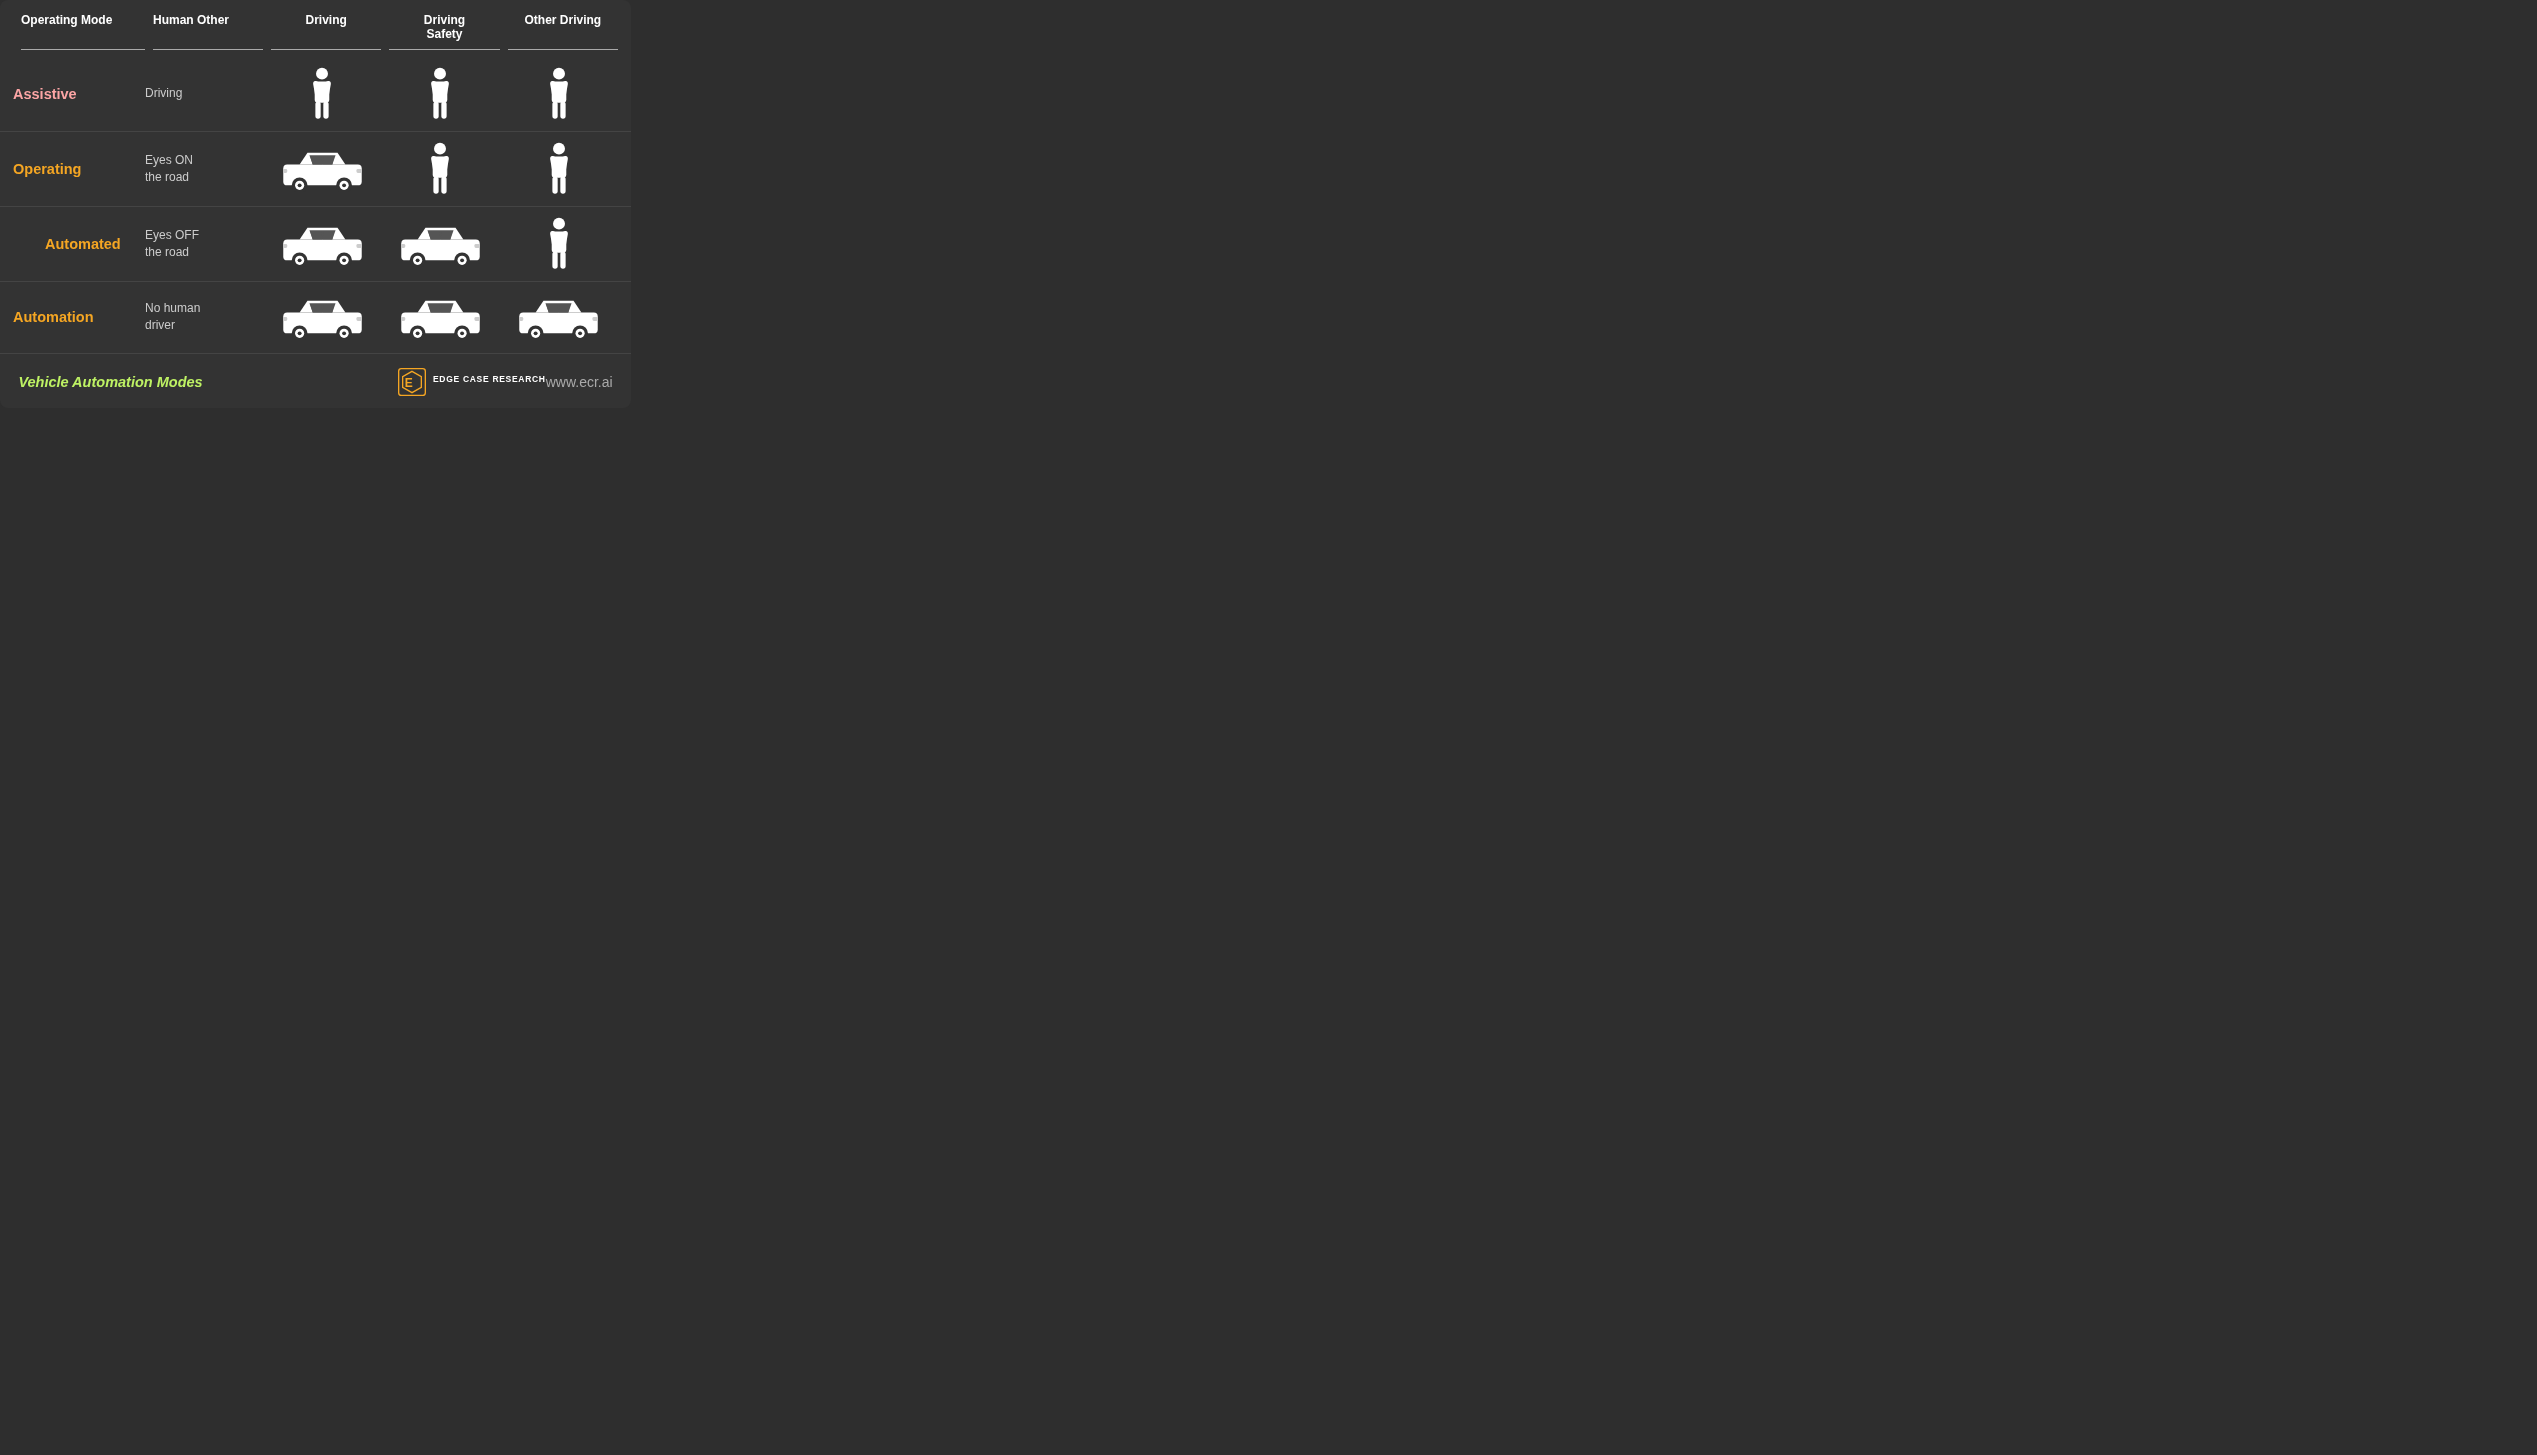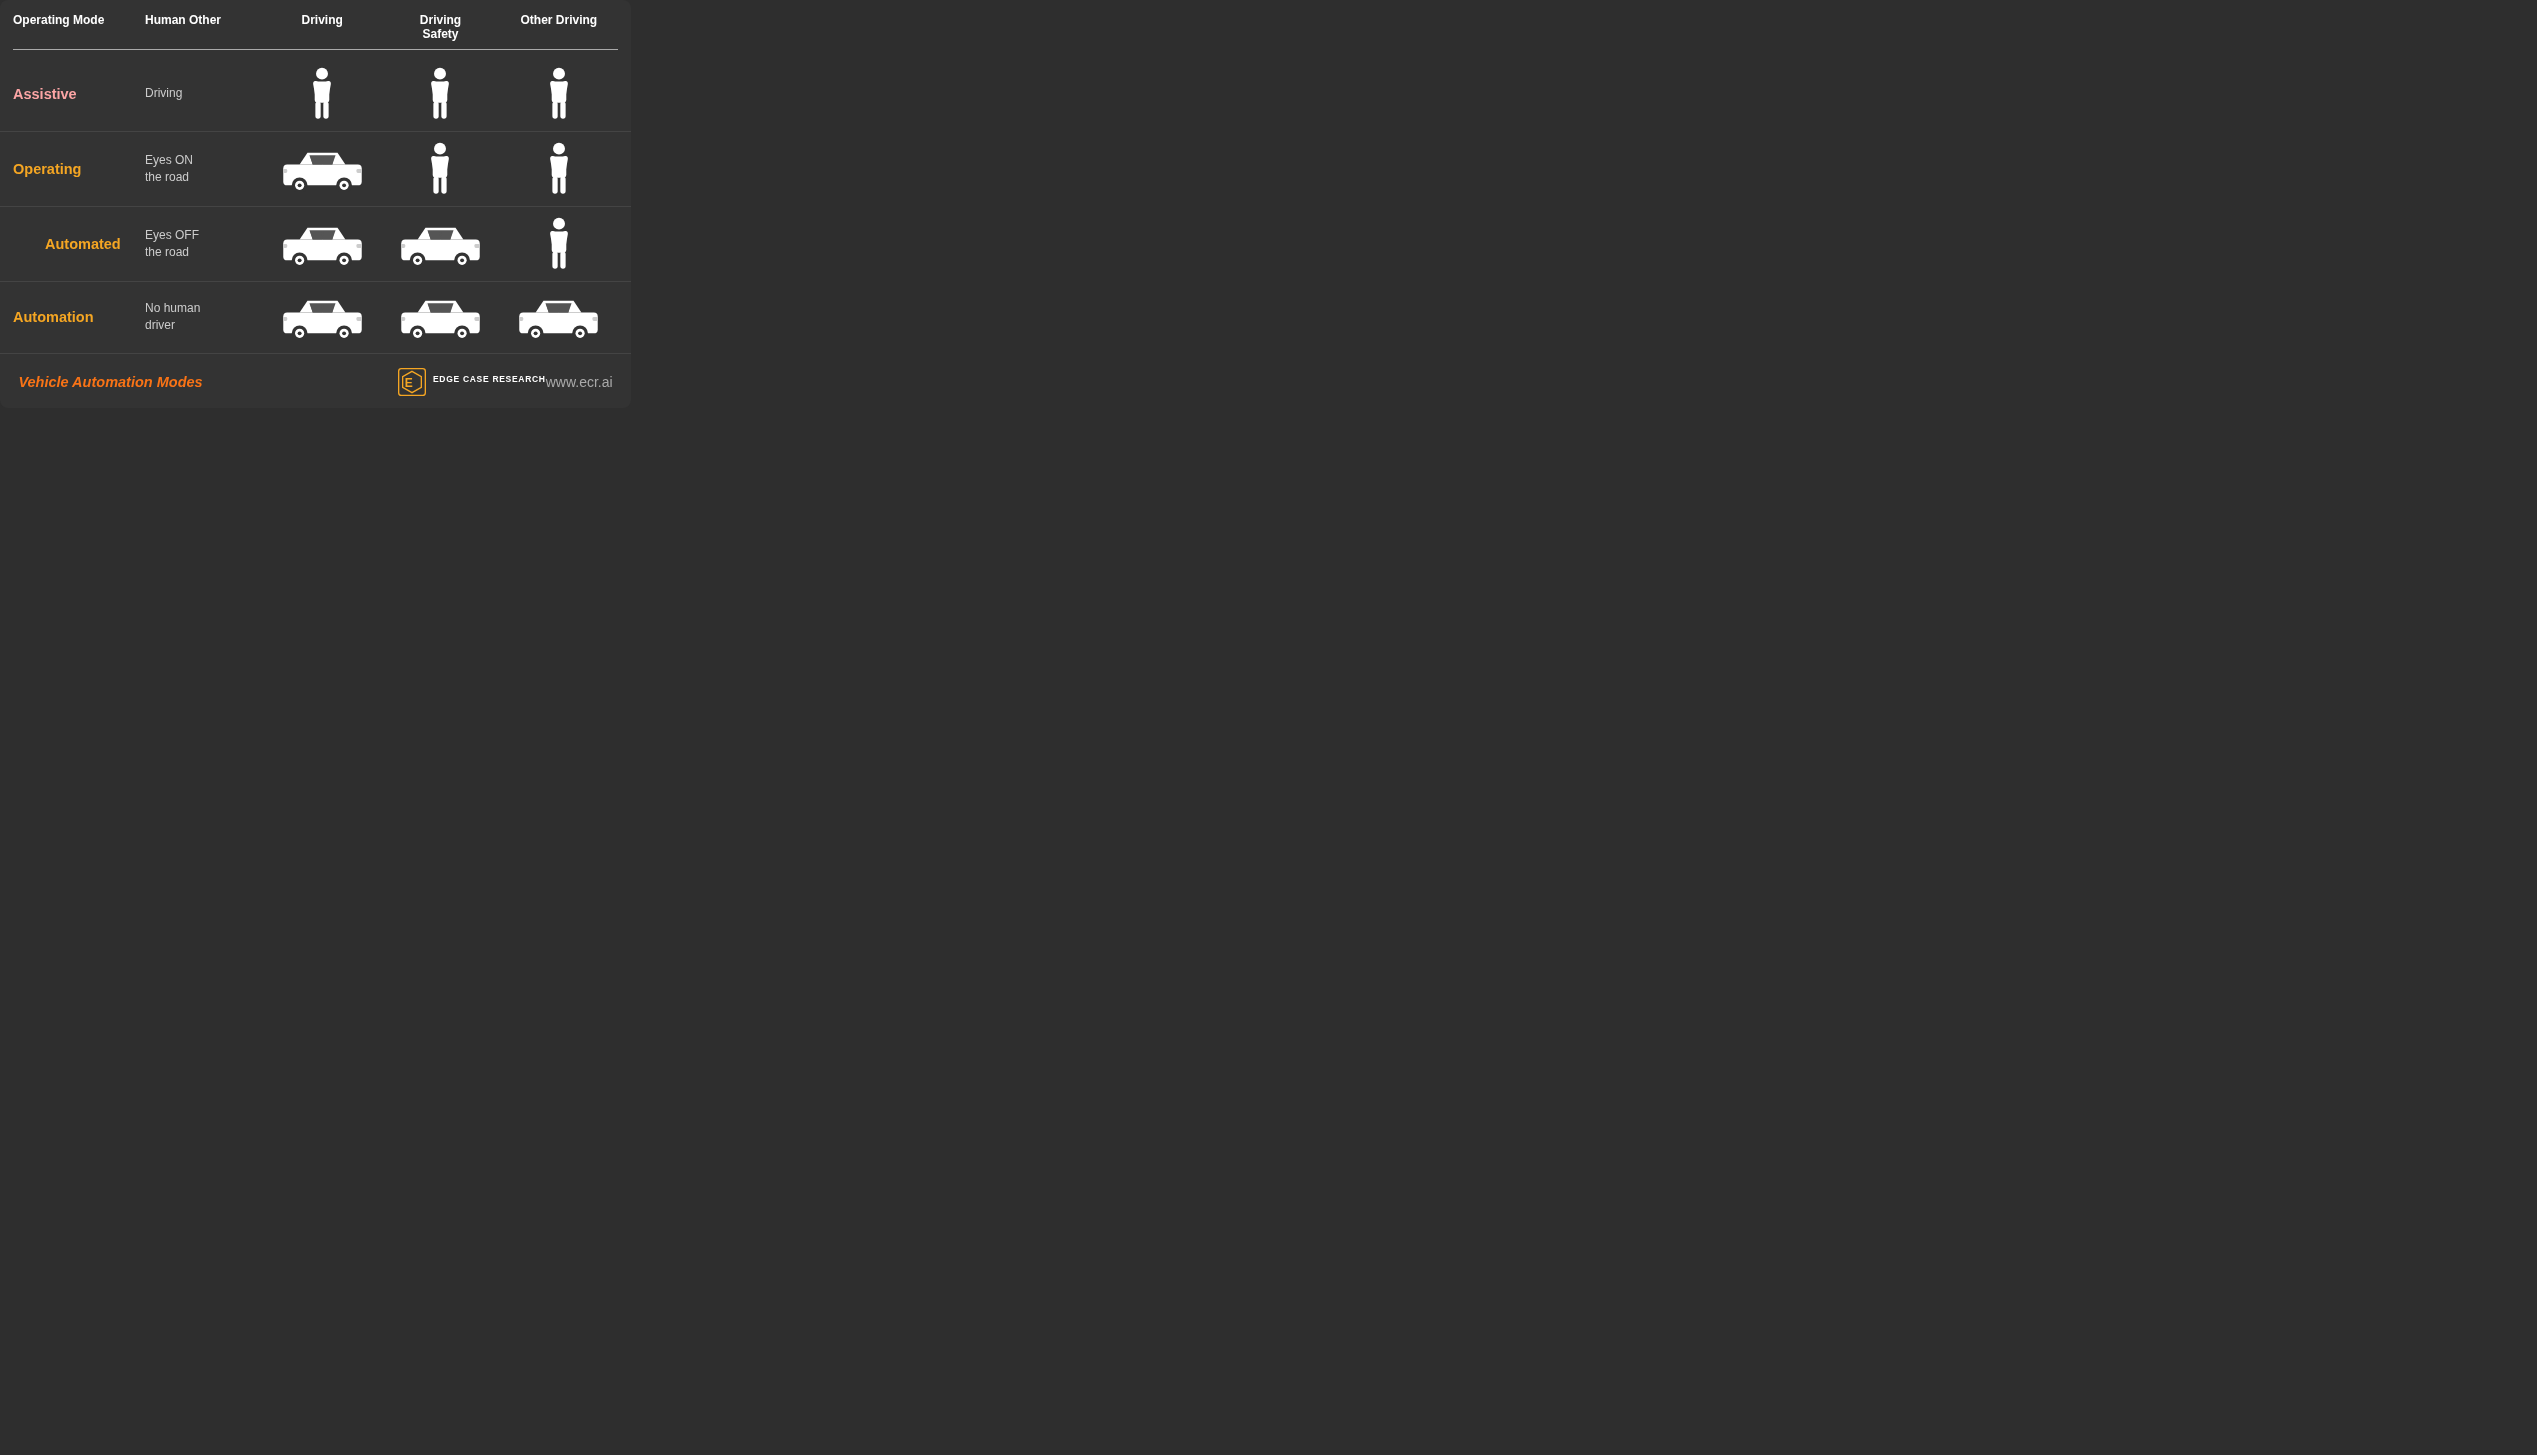--- a/index.html
+++ b/index.html
@@ -114,6 +114,7 @@
       color: white;
       padding-bottom: 8px;
       border-bottom: 1.3px solid #aaa;
+      margin-left: 8px;
     }
     .col-header.left {
       text-align: left;

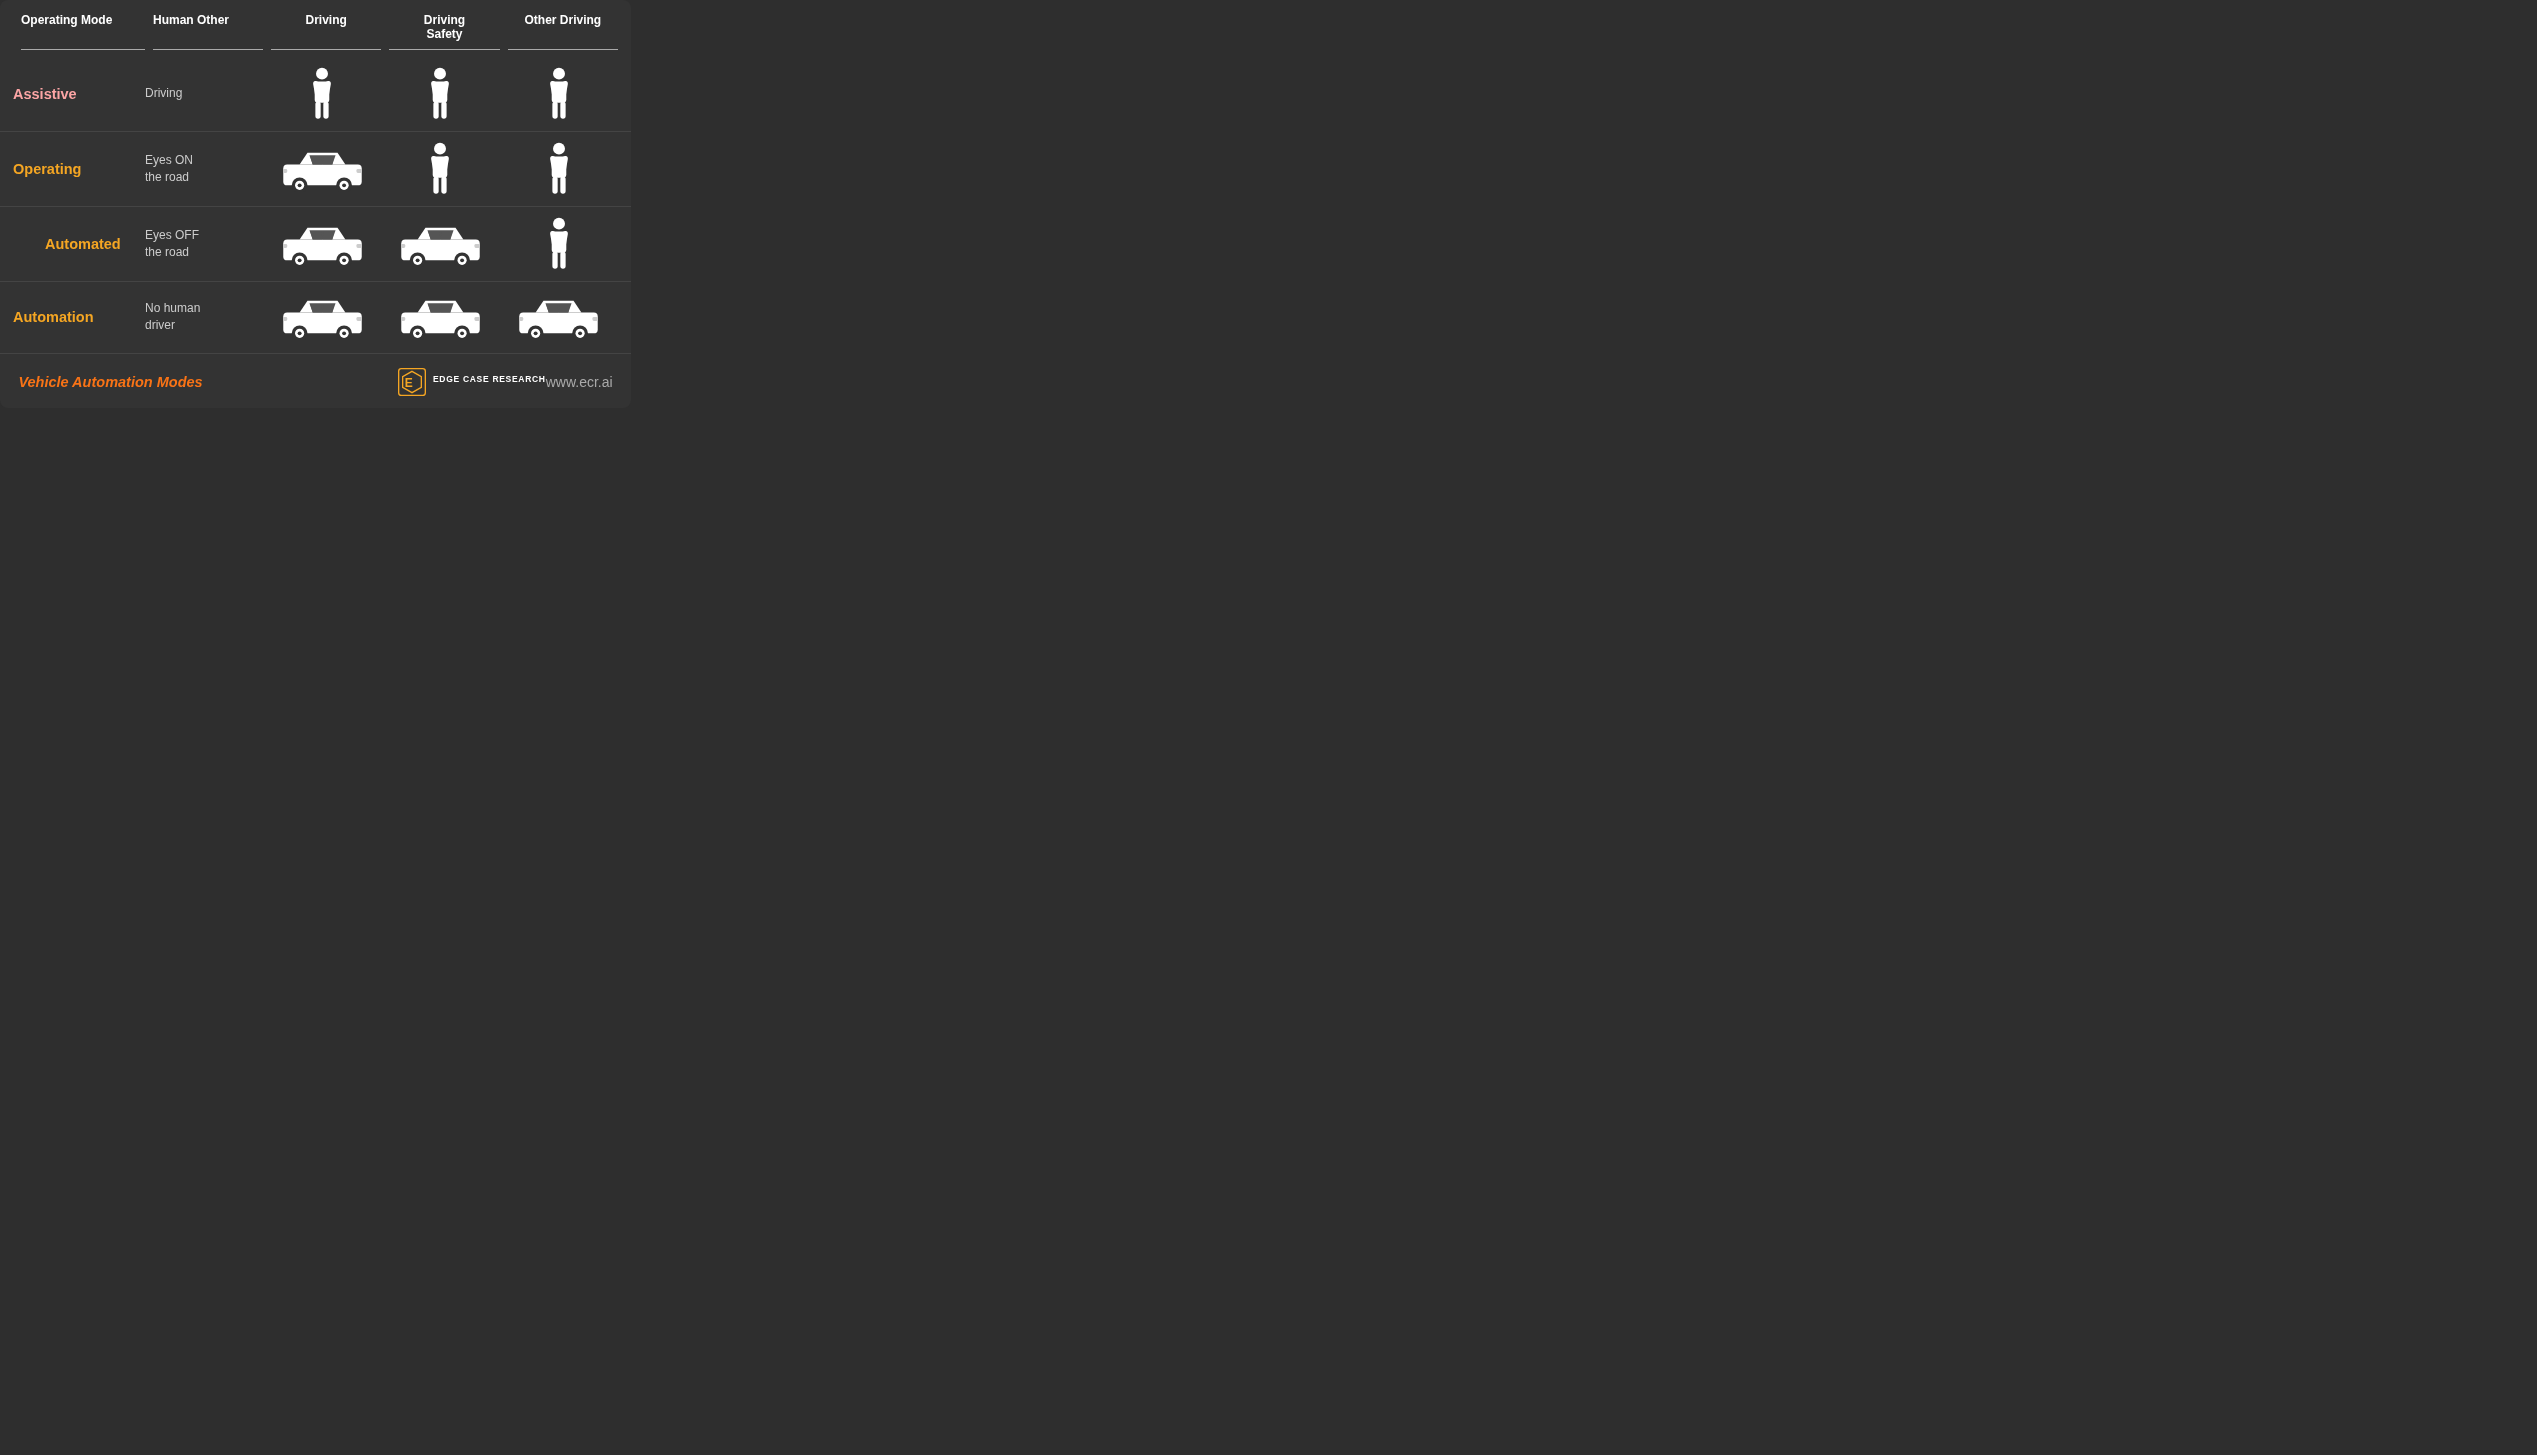--- a/index.html
+++ b/index.html
@@ -66,7 +66,7 @@
     }
 
     .footer-title {
-      color: #f97316;
+      color: #bef264;
       font-size: 14.5px;
       font-weight: 700;
       font-style: italic;

